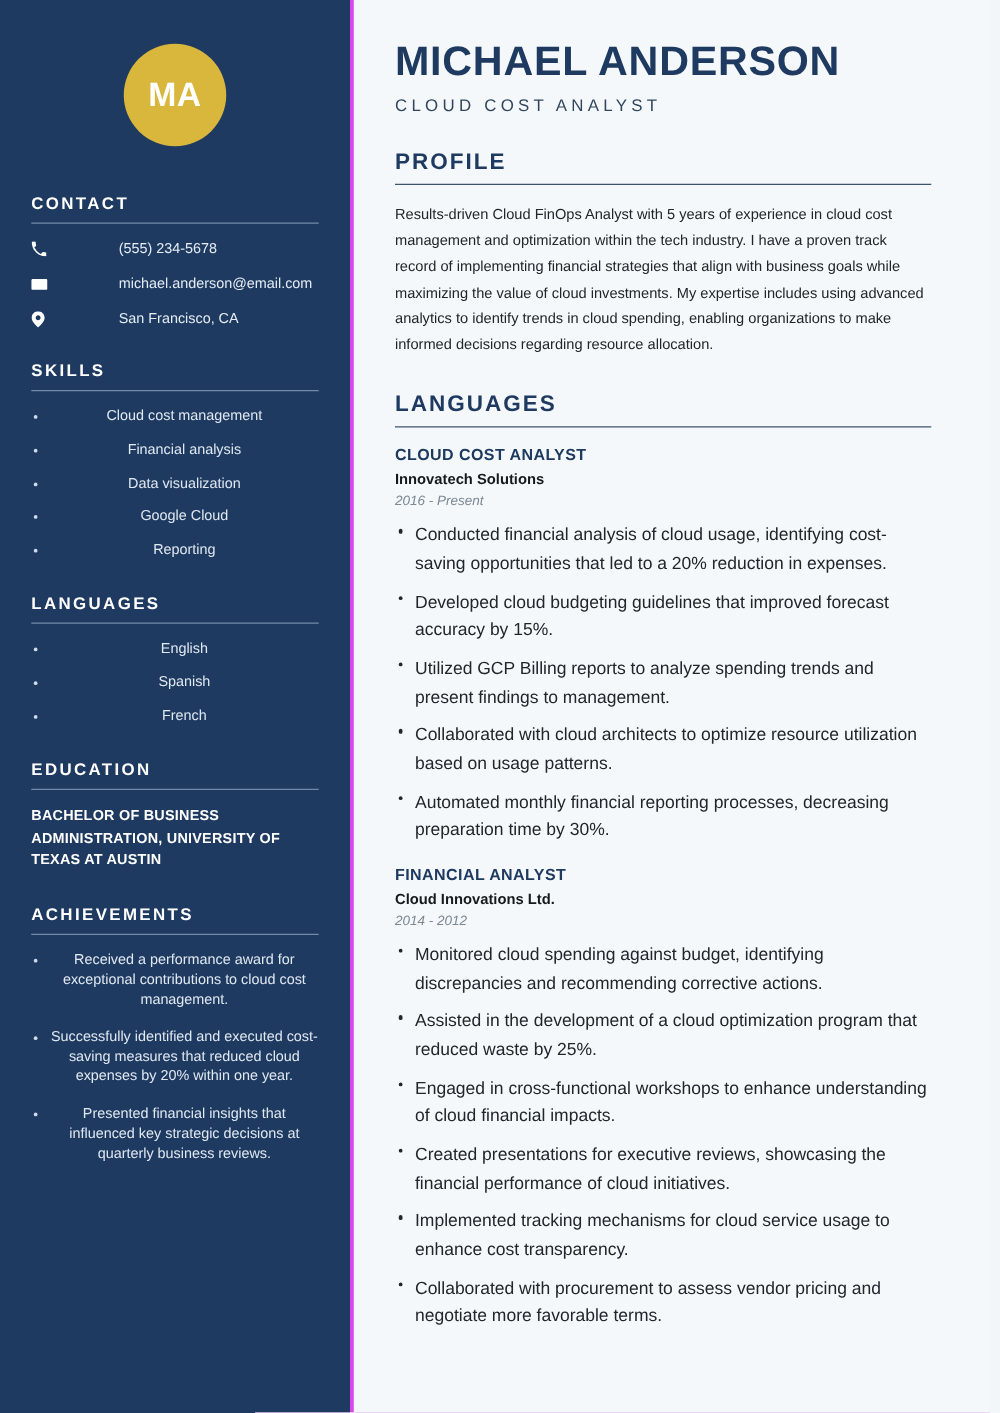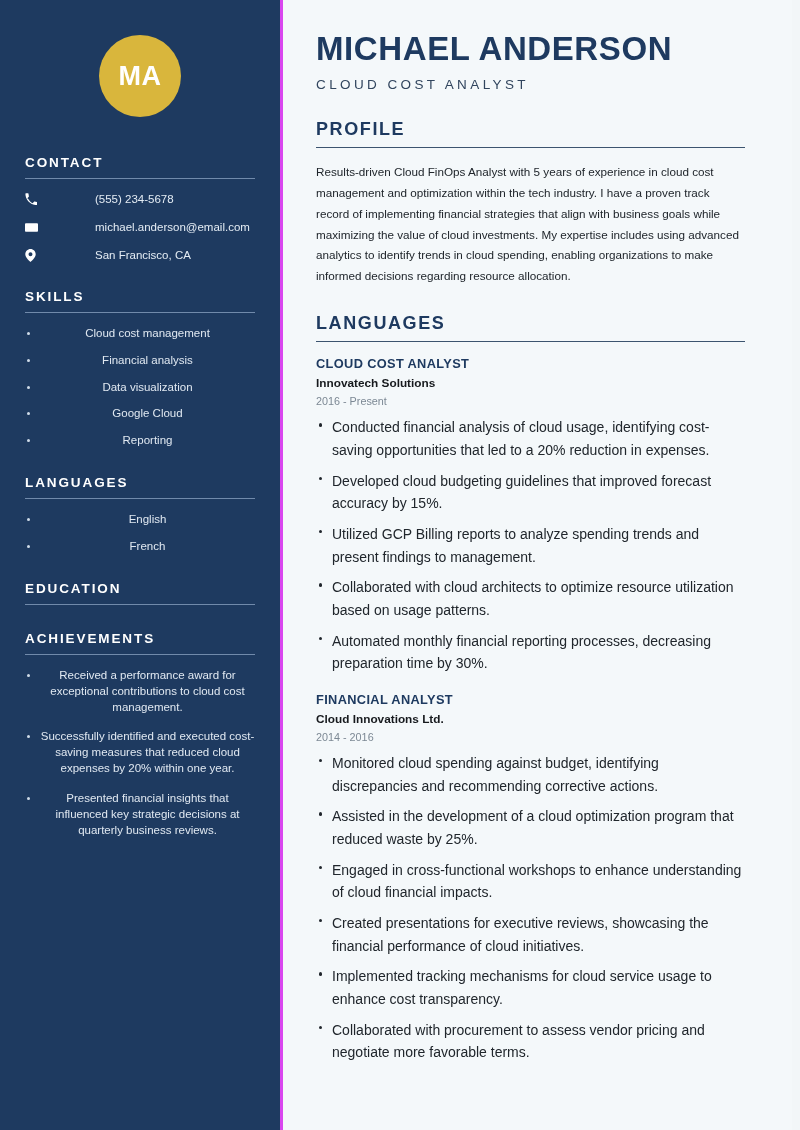--- a/index.html
+++ b/index.html
@@ -189,6 +189,7 @@
 
   .job-dates {
     font-size: 10.8px;
+    font-style: italic;
     color: #7c8894;
     margin-bottom: 9px;
   }

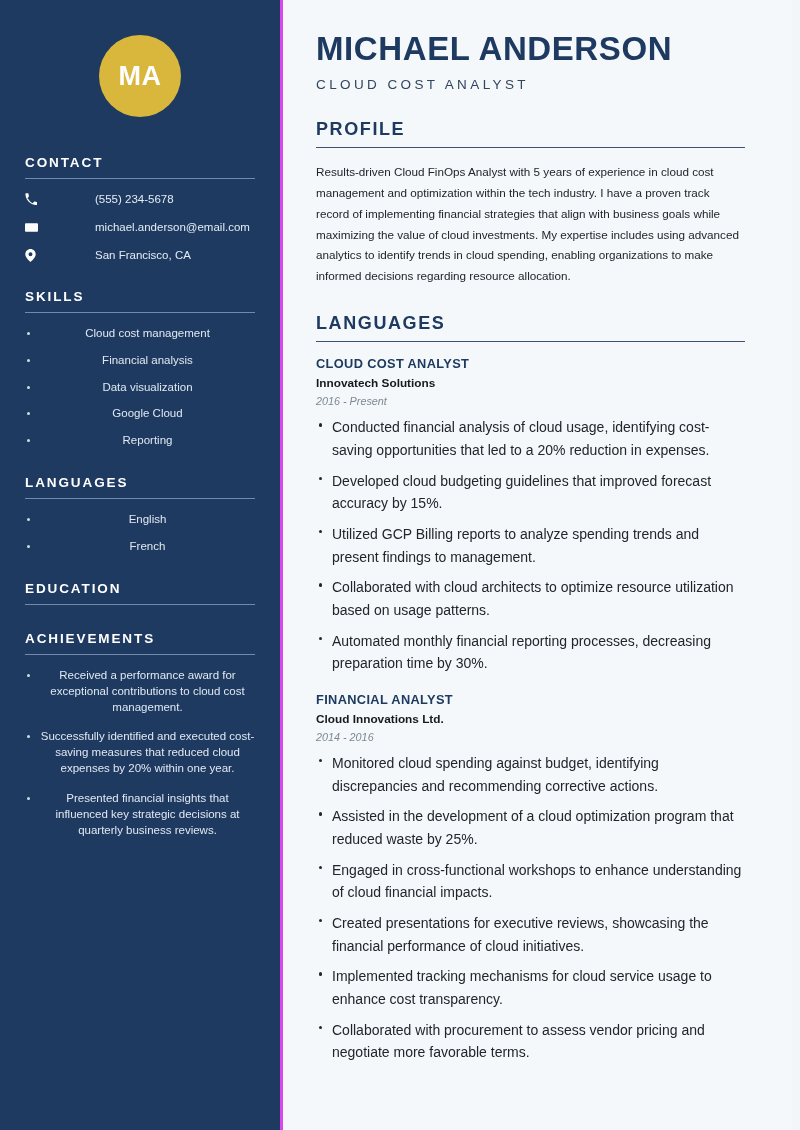--- a/index.html
+++ b/index.html
@@ -276,6 +276,7 @@
       <div class="side-rule"></div>
       <ul class="side-list">
         <li>English</li>
+        <li>Spanish</li>
         <li>French</li>
       </ul>
     </section>

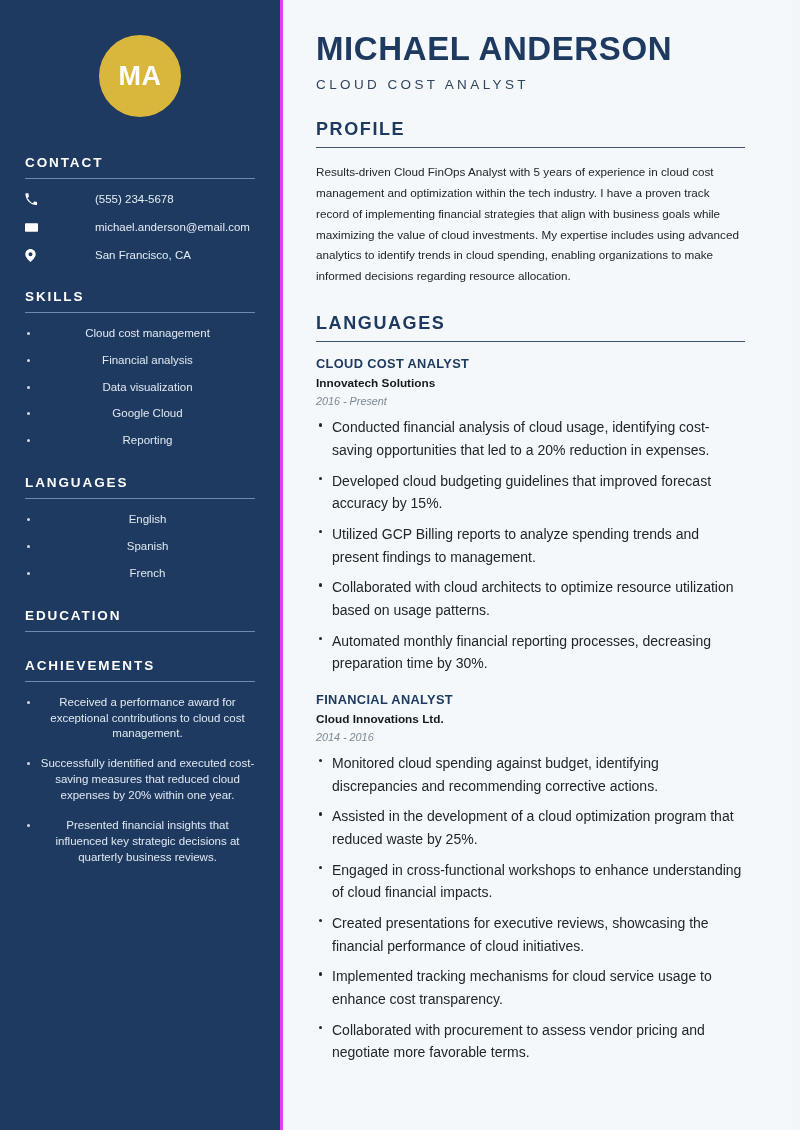--- a/index.html
+++ b/index.html
@@ -284,6 +284,7 @@
     <section class="side-section">
       <div class="side-heading">EDUCATION</div>
       <div class="side-rule"></div>
+      <div class="edu-entry">BACHELOR OF BUSINESS ADMINISTRATION, UNIVERSITY OF TEXAS AT AUSTIN</div>
     </section>
 
     <section class="side-section">

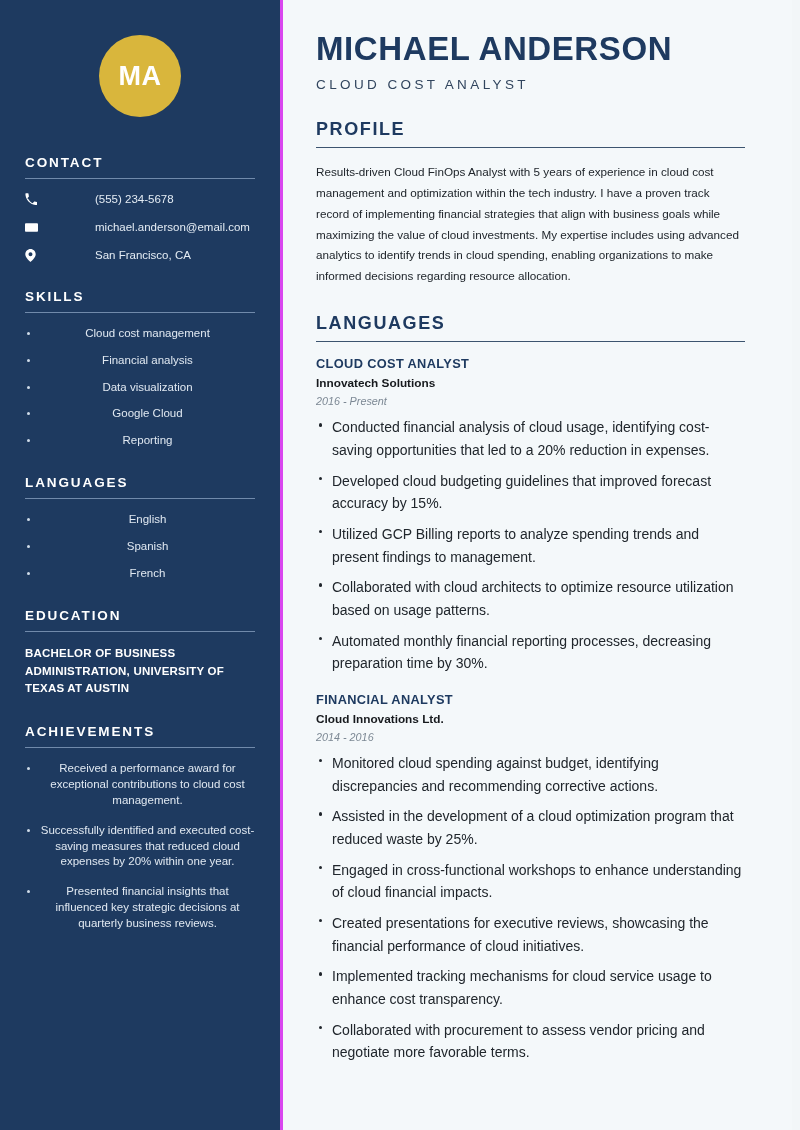--- a/index.html
+++ b/index.html
@@ -333,7 +333,7 @@
         <div class="job">
           <div class="job-title">FINANCIAL ANALYST</div>
           <div class="job-company">Cloud Innovations Ltd.</div>
-          <div class="job-dates">2014 - 2016</div>
+          <div class="job-dates">2014 - 2012</div>
         </div>
         <ul class="job-bullets">
           <li>Monitored cloud spending against budget, identifying discrepancies and recommending corrective actions.</li>

